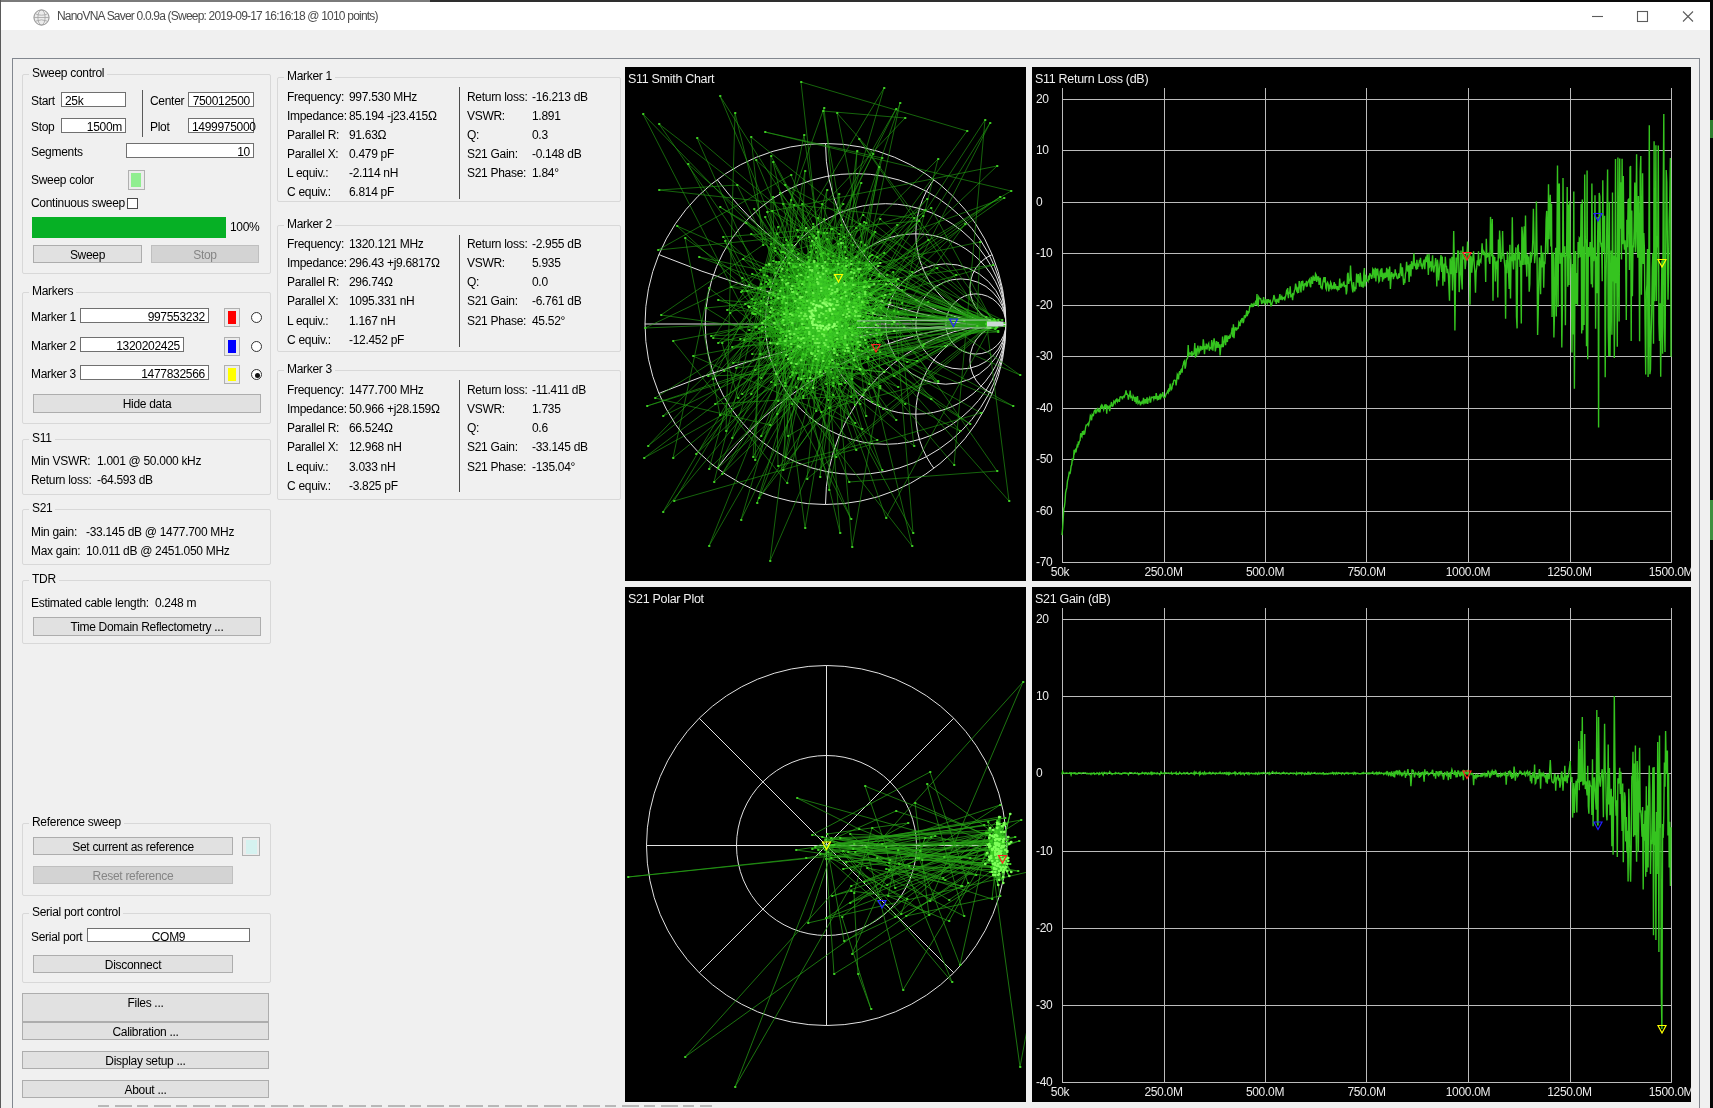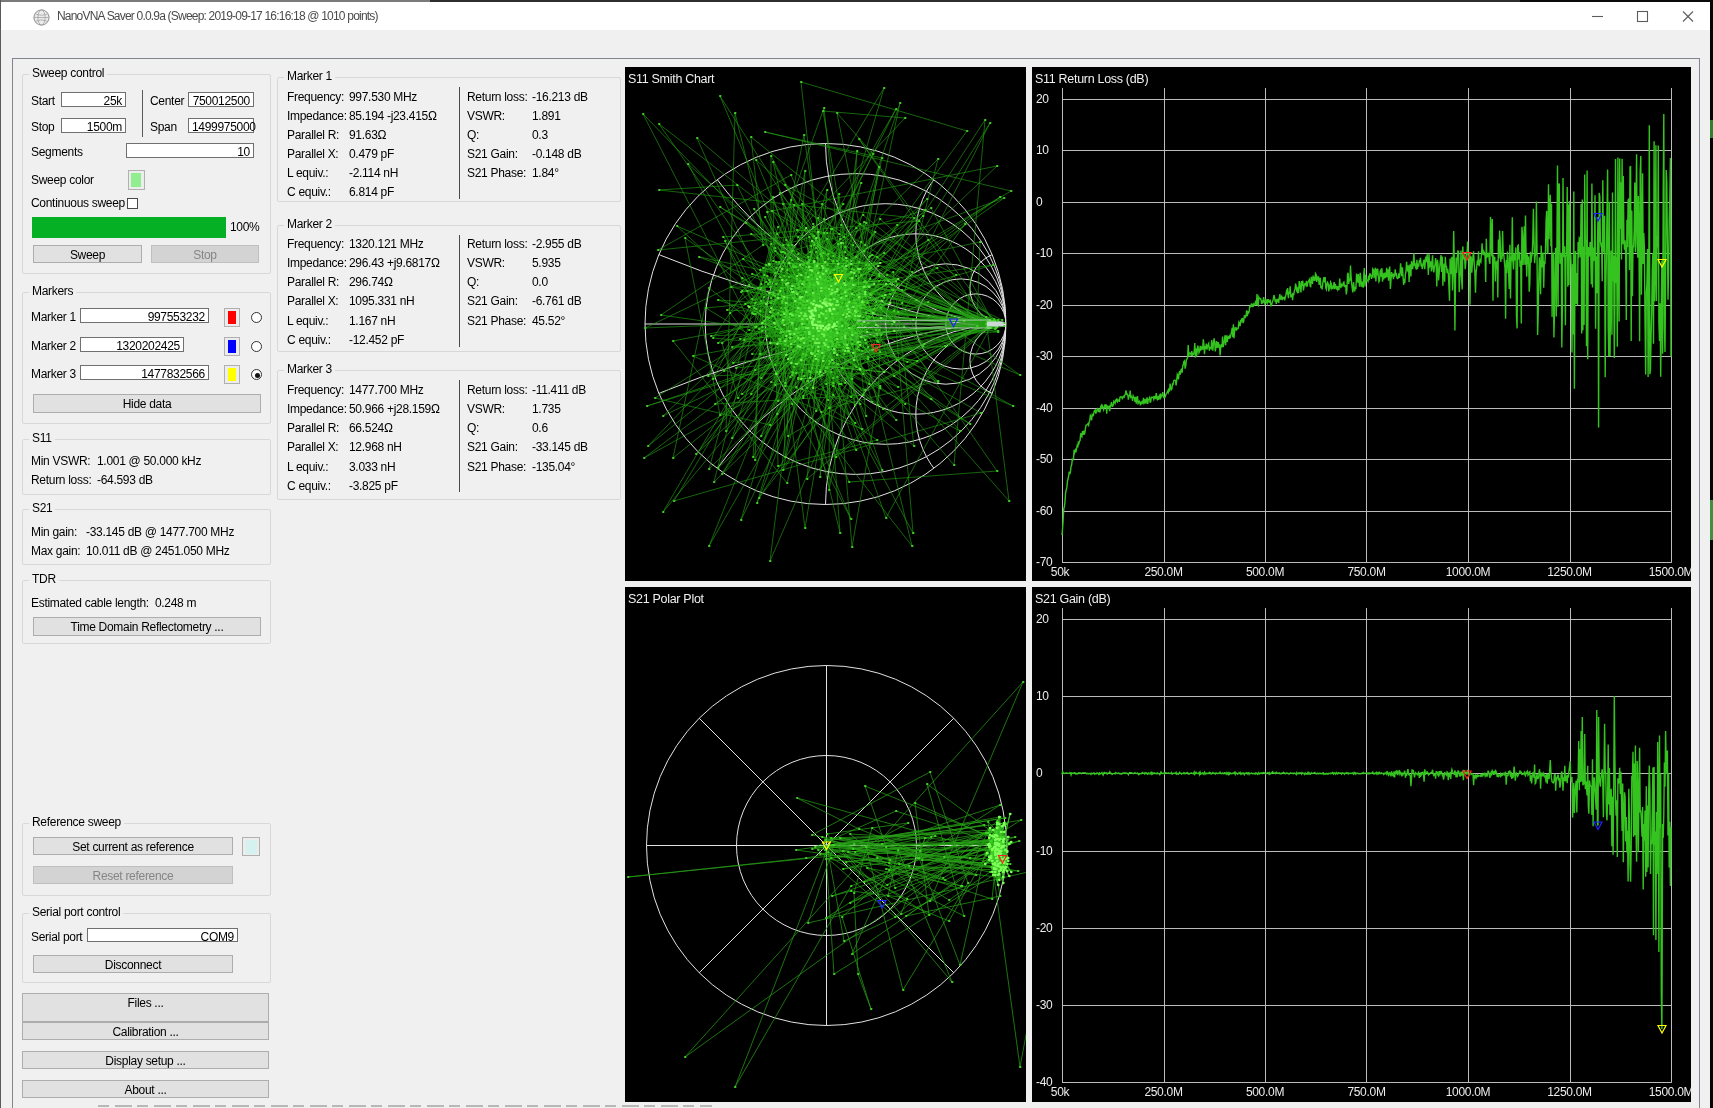--- a/index.html
+++ b/index.html
@@ -44,7 +44,7 @@
 <div class="grp" style="left:22px;top:58px;width:249px;height:200px"></div>
     <div class="gtit" style="left:29px;top:50px">Sweep control</div>
     <div class="lab" style="left:31px;top:78px">Start</div>
-    <div class="inp" style="left:61px;top:76px;width:65px;height:15px;text-align:right">25k</div>
+    <div class="inp" style="left:61px;top:76px;width:65px;height:15px;">25k</div>
     <div class="lab" style="left:150px;top:78px">Center</div>
     <div class="inp" style="left:188px;top:76px;width:66px;height:15px;text-align:right">750012500</div>
     <div class="lab" style="left:31px;top:104px">Stop</div>

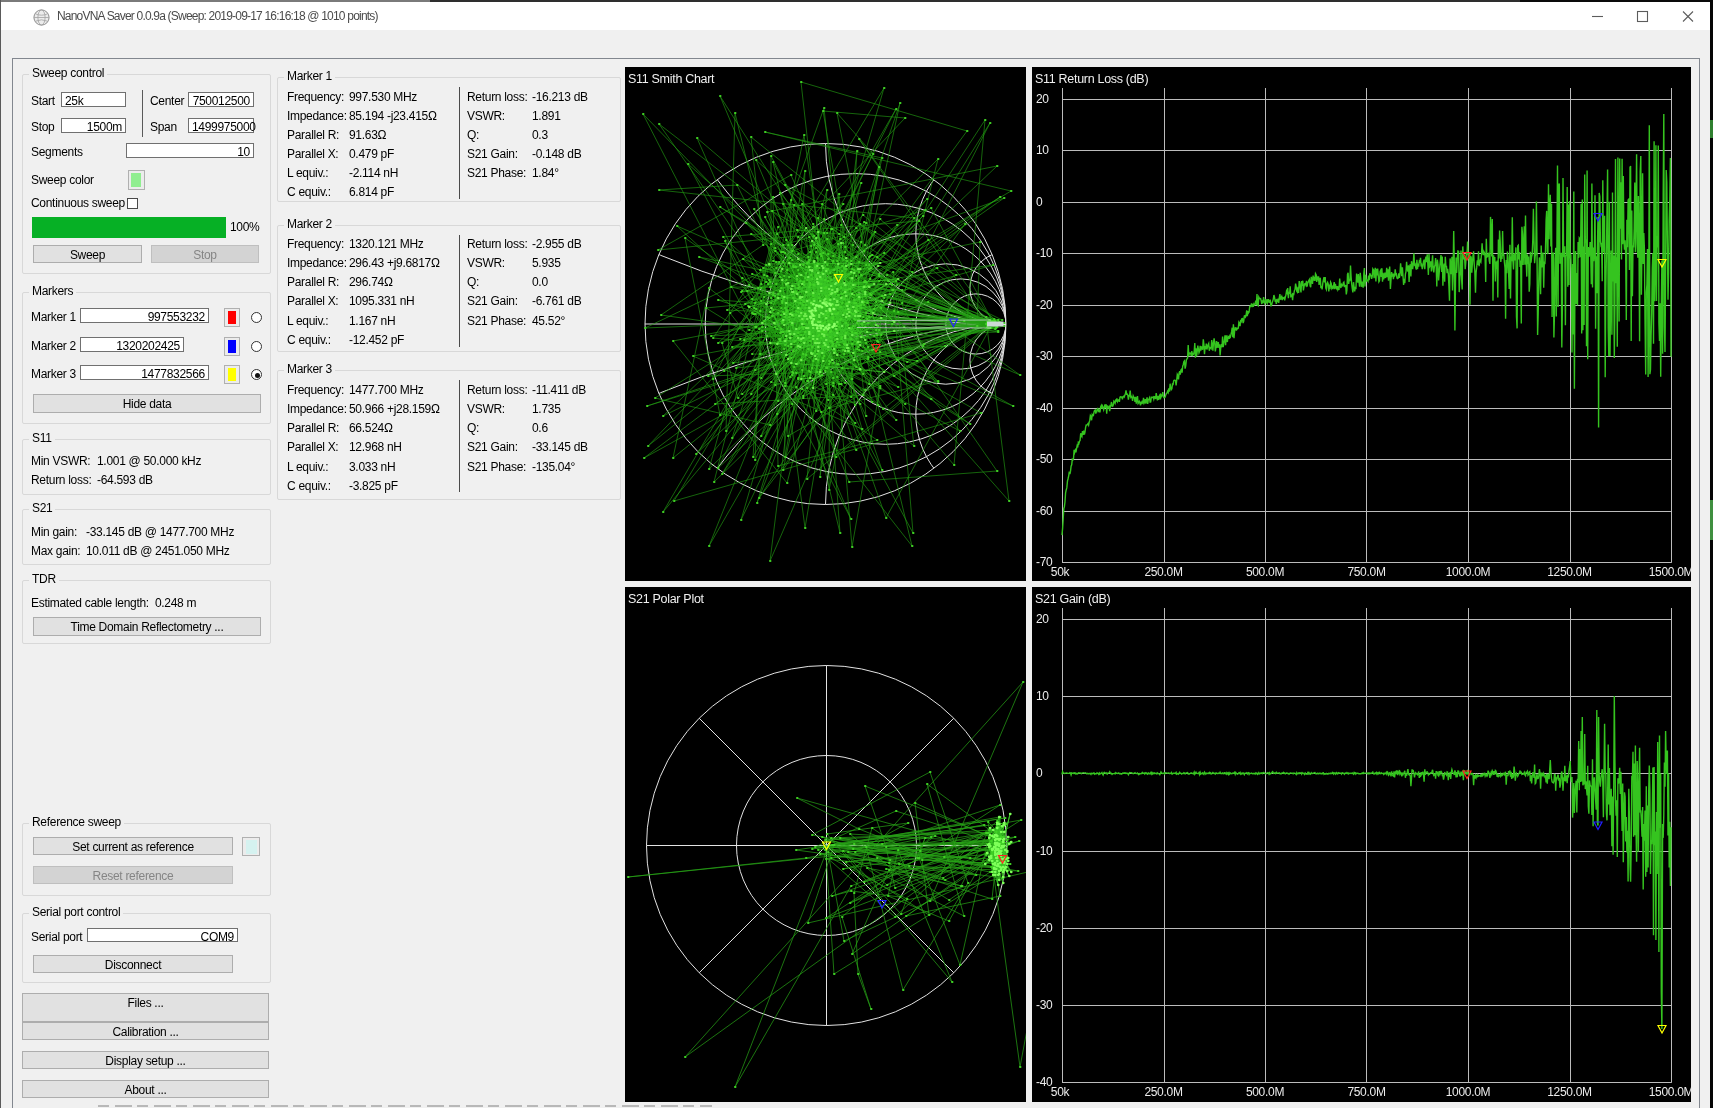--- a/index.html
+++ b/index.html
@@ -49,7 +49,7 @@
     <div class="inp" style="left:188px;top:76px;width:66px;height:15px;text-align:right">750012500</div>
     <div class="lab" style="left:31px;top:104px">Stop</div>
     <div class="inp" style="left:61px;top:102px;width:65px;height:15px;text-align:right">1500m</div>
-    <div class="lab" style="left:150px;top:104px">Span</div>
+    <div class="lab" style="left:150px;top:104px">Plot</div>
     <div class="inp" style="left:188px;top:102px;width:66px;height:15px;text-align:right">1499975000</div>
     <div style="position:absolute;left:142px;top:74px;width:1px;height:47px;background:#5a5a5a"></div>
     <div class="lab" style="left:31px;top:129px">Segments</div>

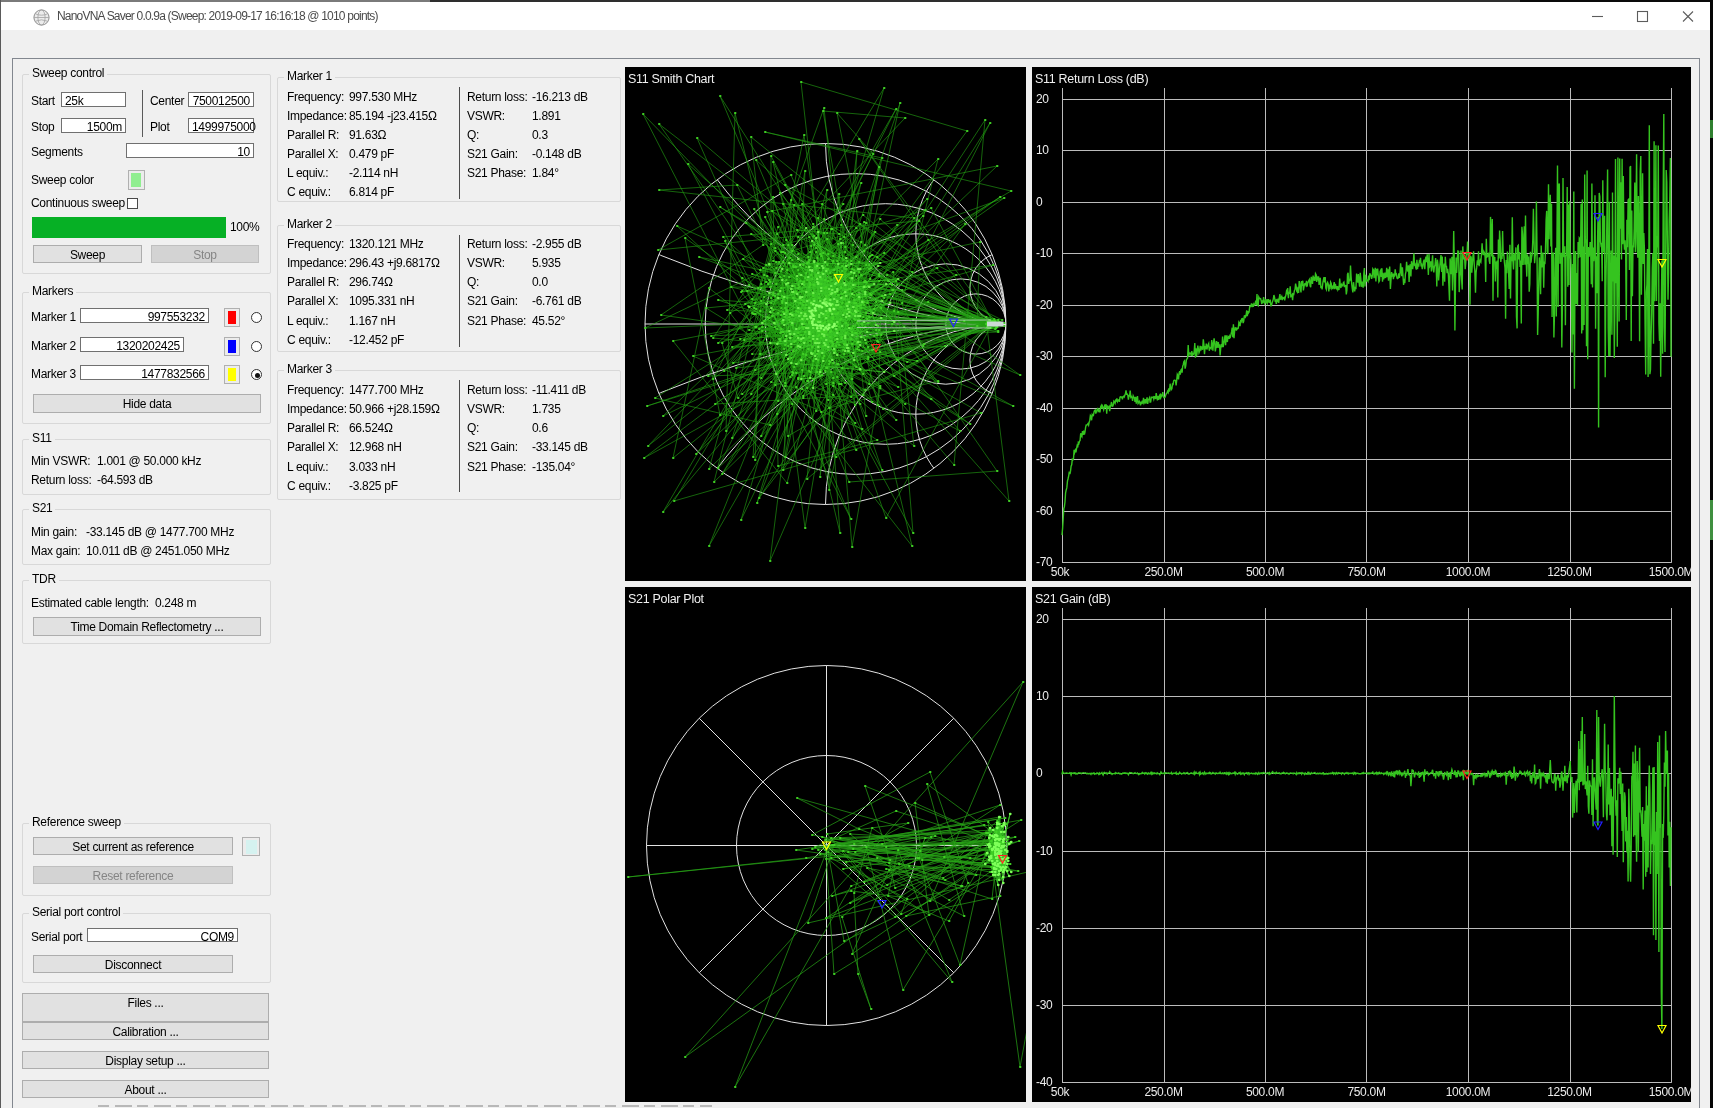--- a/index.html
+++ b/index.html
@@ -108,7 +108,7 @@
     <div class="grp" style="left:22px;top:897px;width:249px;height:70px"></div>
     <div class="gtit" style="left:29px;top:889px">Serial port control</div>
     <div class="lab" style="left:31px;top:914px">Serial port</div>
-    <div class="inp" style="left:87px;top:912px;width:151px;height:14px;text-align:right">COM9</div>
+    <div class="inp" style="left:87px;top:912px;width:163px;height:14px;text-align:center">COM9</div>
     <div class="btn" style="left:33px;top:939px;width:200px;height:18px;line-height:18px">Disconnect</div>
     <div class="btn" style="left:22px;top:977px;width:247px;height:29px;line-height:18px">Files ...</div>
     <div class="btn" style="left:22px;top:1006px;width:247px;height:18px;line-height:18px">Calibration ...</div>

